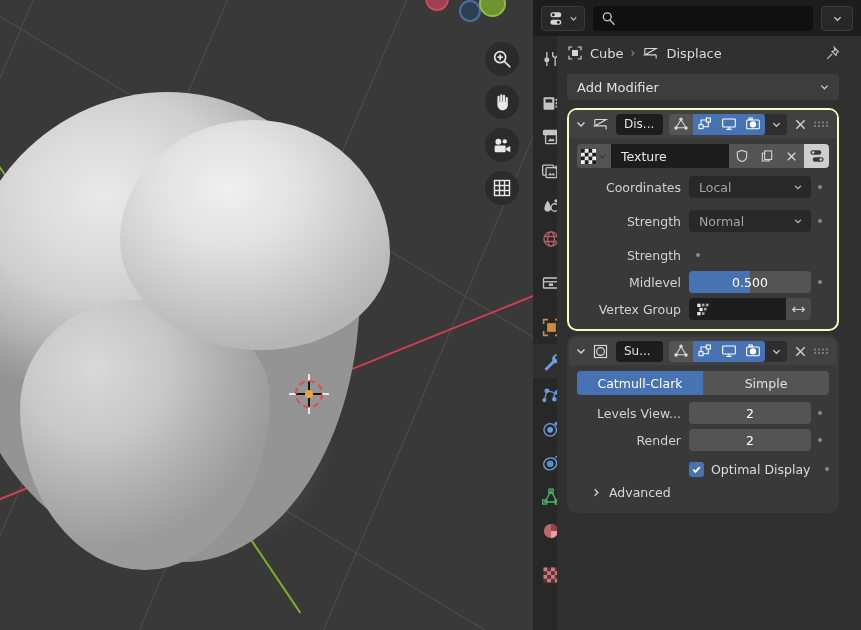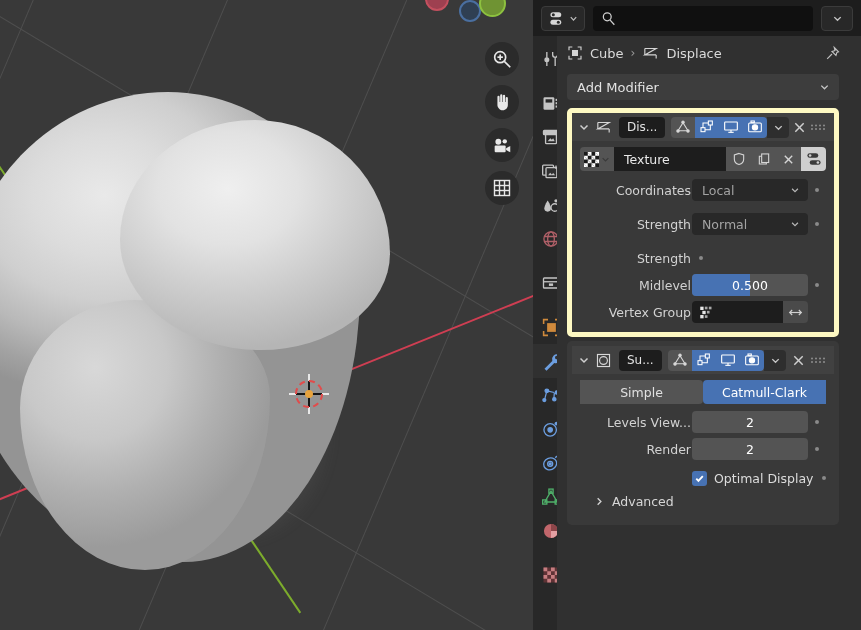--- a/index.html
+++ b/index.html
@@ -144,8 +144,8 @@
 
   .mod-panel {
     margin: 0 10px 4px 10px;
-    background: #393939; border-radius: 5px;
-    border: 5px solid #fef9c3;
+    background: #393939; border-radius: 10px;
+    border: 2px solid #fef9c3;
     overflow: hidden;
   }
   .mod-panel.no-outline { border-color: transparent; }

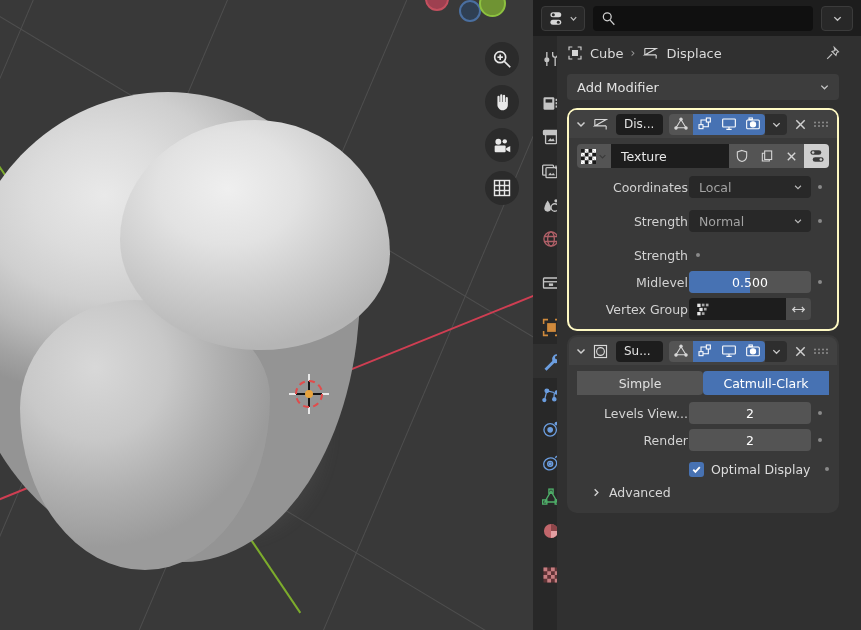--- a/index.html
+++ b/index.html
@@ -173,7 +173,7 @@
   .mod-body { padding: 6px 8px 9px 8px; }
 
   .row { display: flex; align-items: center; height: 22px; margin-bottom: 5px; }
-  .row .lbl { width: 112px; text-align: right; padding-right: 1px; color: #d2d2d2; font-size: 12.5px; }
+  .row .lbl { width: 112px; text-align: right; padding-right: 8px; color: #d2d2d2; font-size: 12.5px; }
   .row .ctl { flex: 1; height: 22px; }
   .row .deco { width: 18px; display: flex; align-items: center; justify-content: center; }
   .dot-deco { width: 4px; height: 4px; border-radius: 50%; background: #8a8a8a; display: block; }

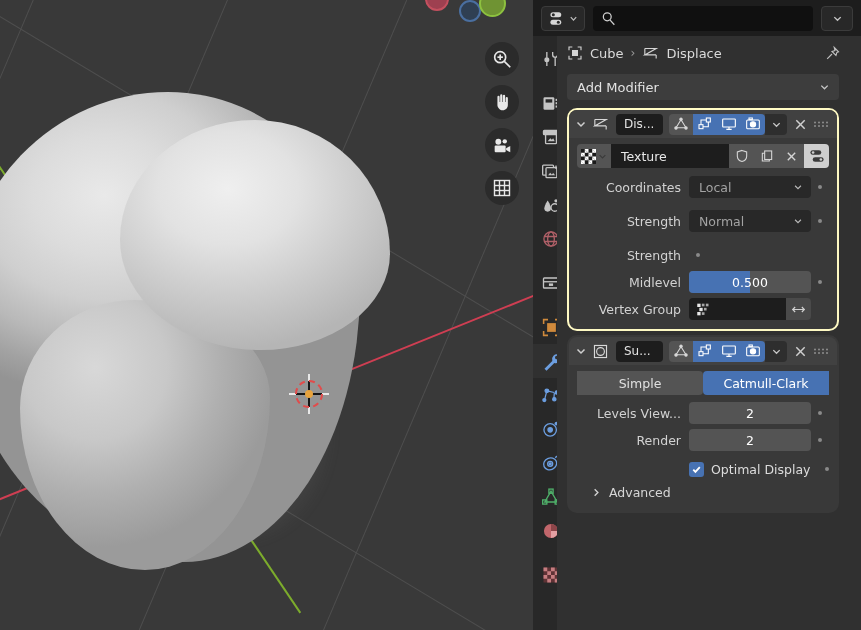--- a/index.html
+++ b/index.html
@@ -785,8 +785,8 @@
         <div class="mod-body">
 
           <div class="seg-toggle">
+            <div class="seg first sel">Catmull-Clark</div>
             <div class="seg last">Simple</div>
-            <div class="seg first sel">Catmull-Clark</div>
           </div>
 
           <div class="row">

